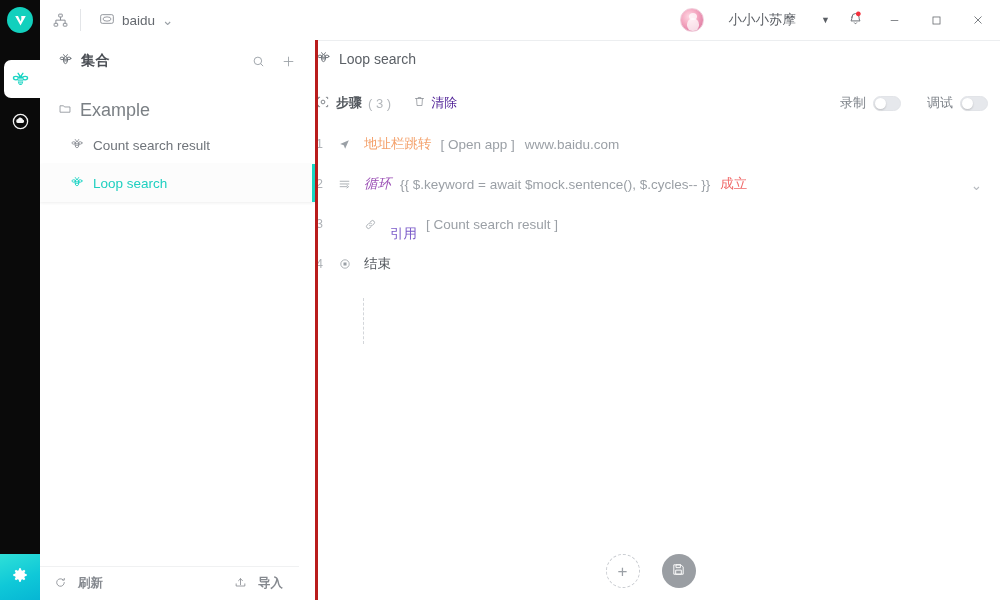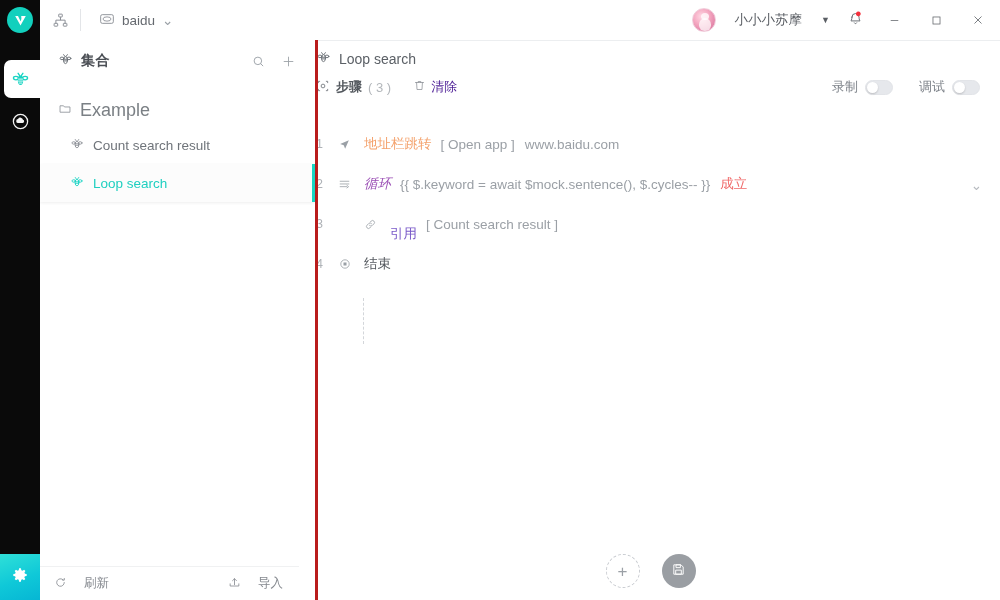--- a/index.html
+++ b/index.html
@@ -86,7 +86,7 @@
   .tb-spacer { flex: 1; }
 
   .tb-user {
-    display: flex; align-items: center; gap: 19px;
+    display: flex; align-items: center; gap: 25px;
     padding: 0 8px; height: 40px;
     font-size: 13.5px; color: #5a5e64;
   }

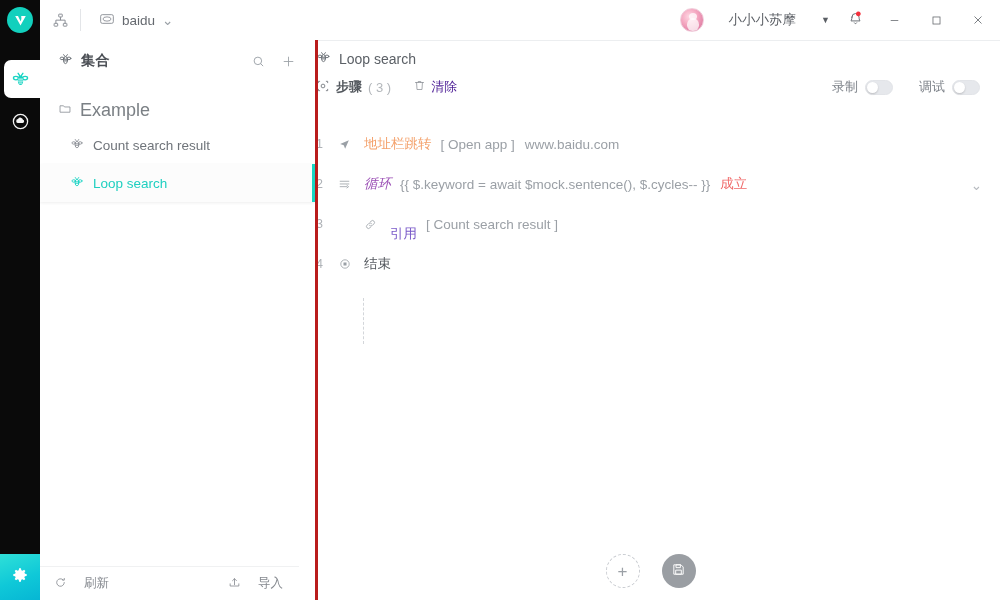--- a/index.html
+++ b/index.html
@@ -202,8 +202,8 @@
   }
   .main-toolbar {
     height: 34px;
-    display: flex; align-items: flex-start;
-    padding: 0 20px 0 15px;
+    display: flex; align-items: flex-end;
+    padding: 0 12px 0 15px;
     font-size: 13px;
   }
   .tool-steps {

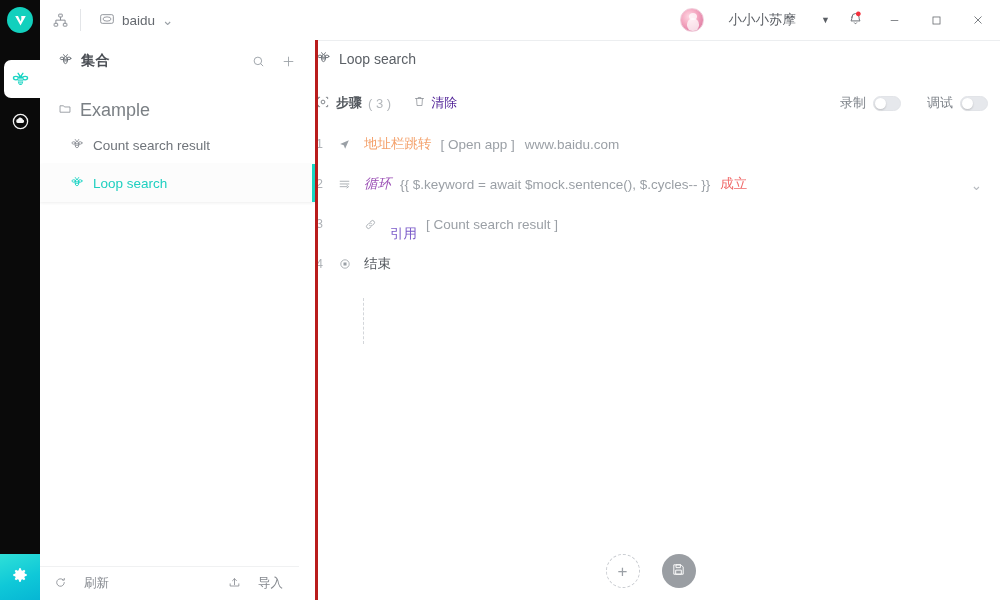--- a/index.html
+++ b/index.html
@@ -185,7 +185,7 @@
     border-top: 1px solid #f0f1f2;
   }
   .sb-footer .sp { flex: 1; }
-  .sb-foot-btn { display: flex; align-items: center; gap: 17px; }
+  .sb-foot-btn { display: flex; align-items: center; gap: 11px; font-weight: bold; }
 
   
   .main {

